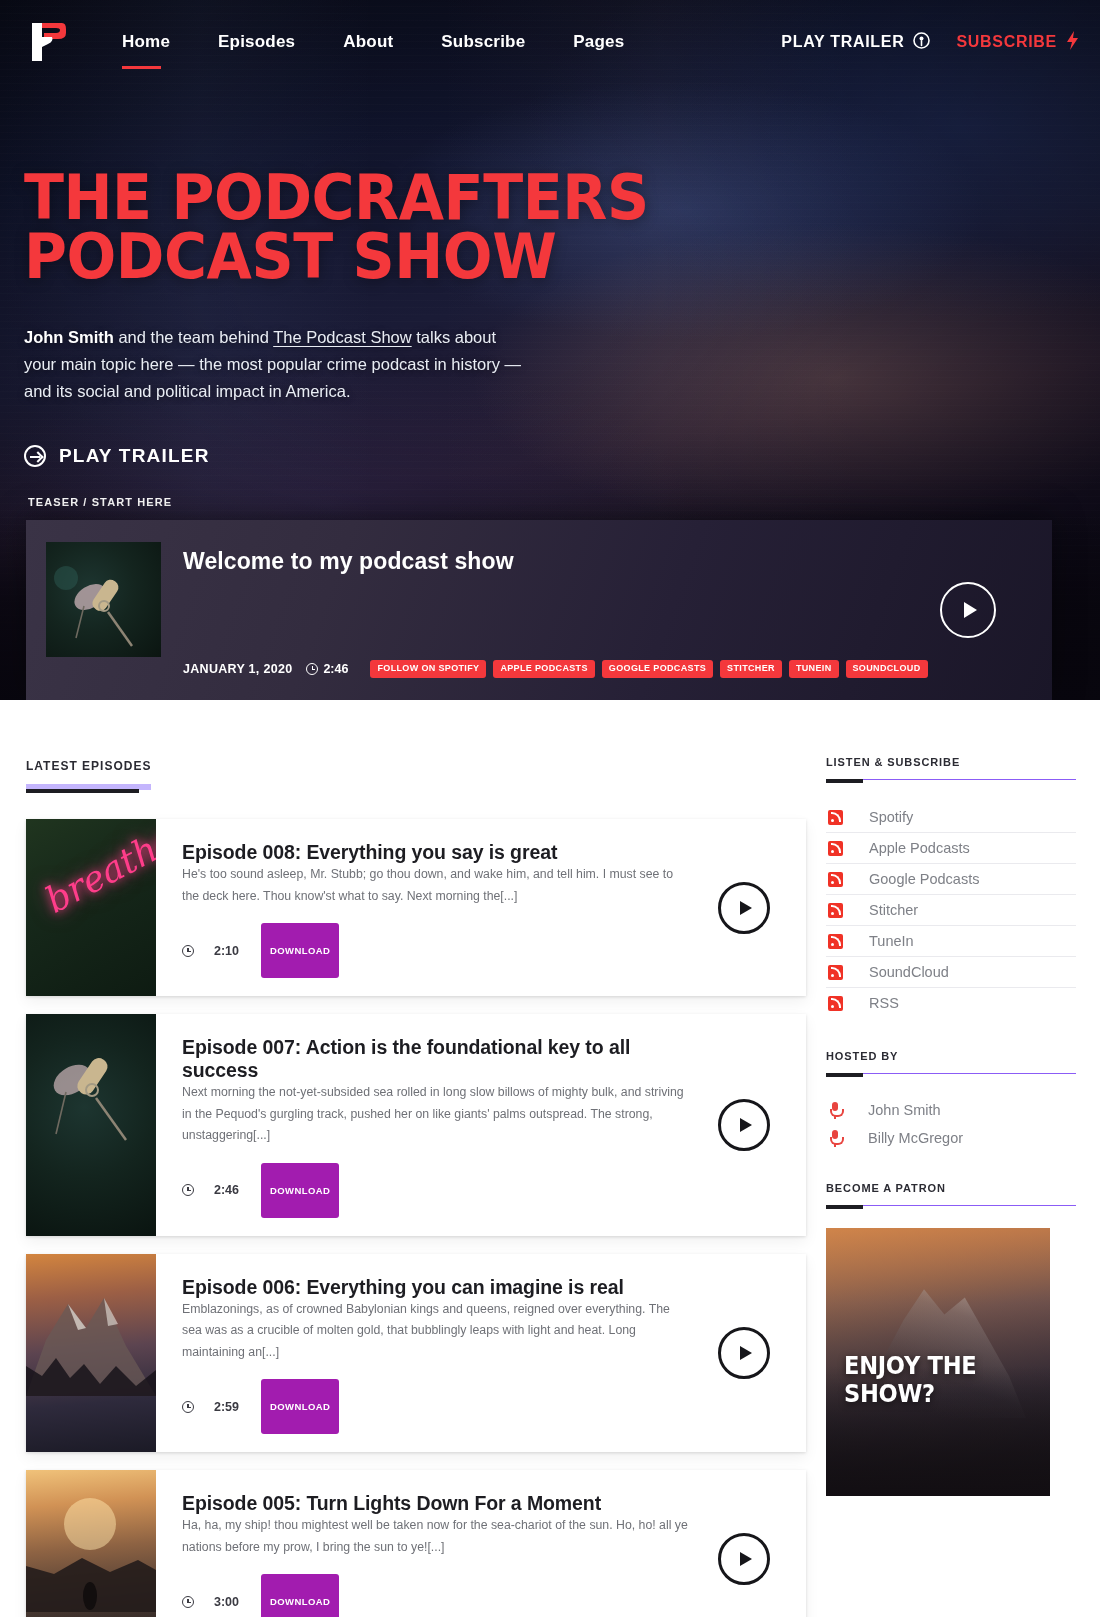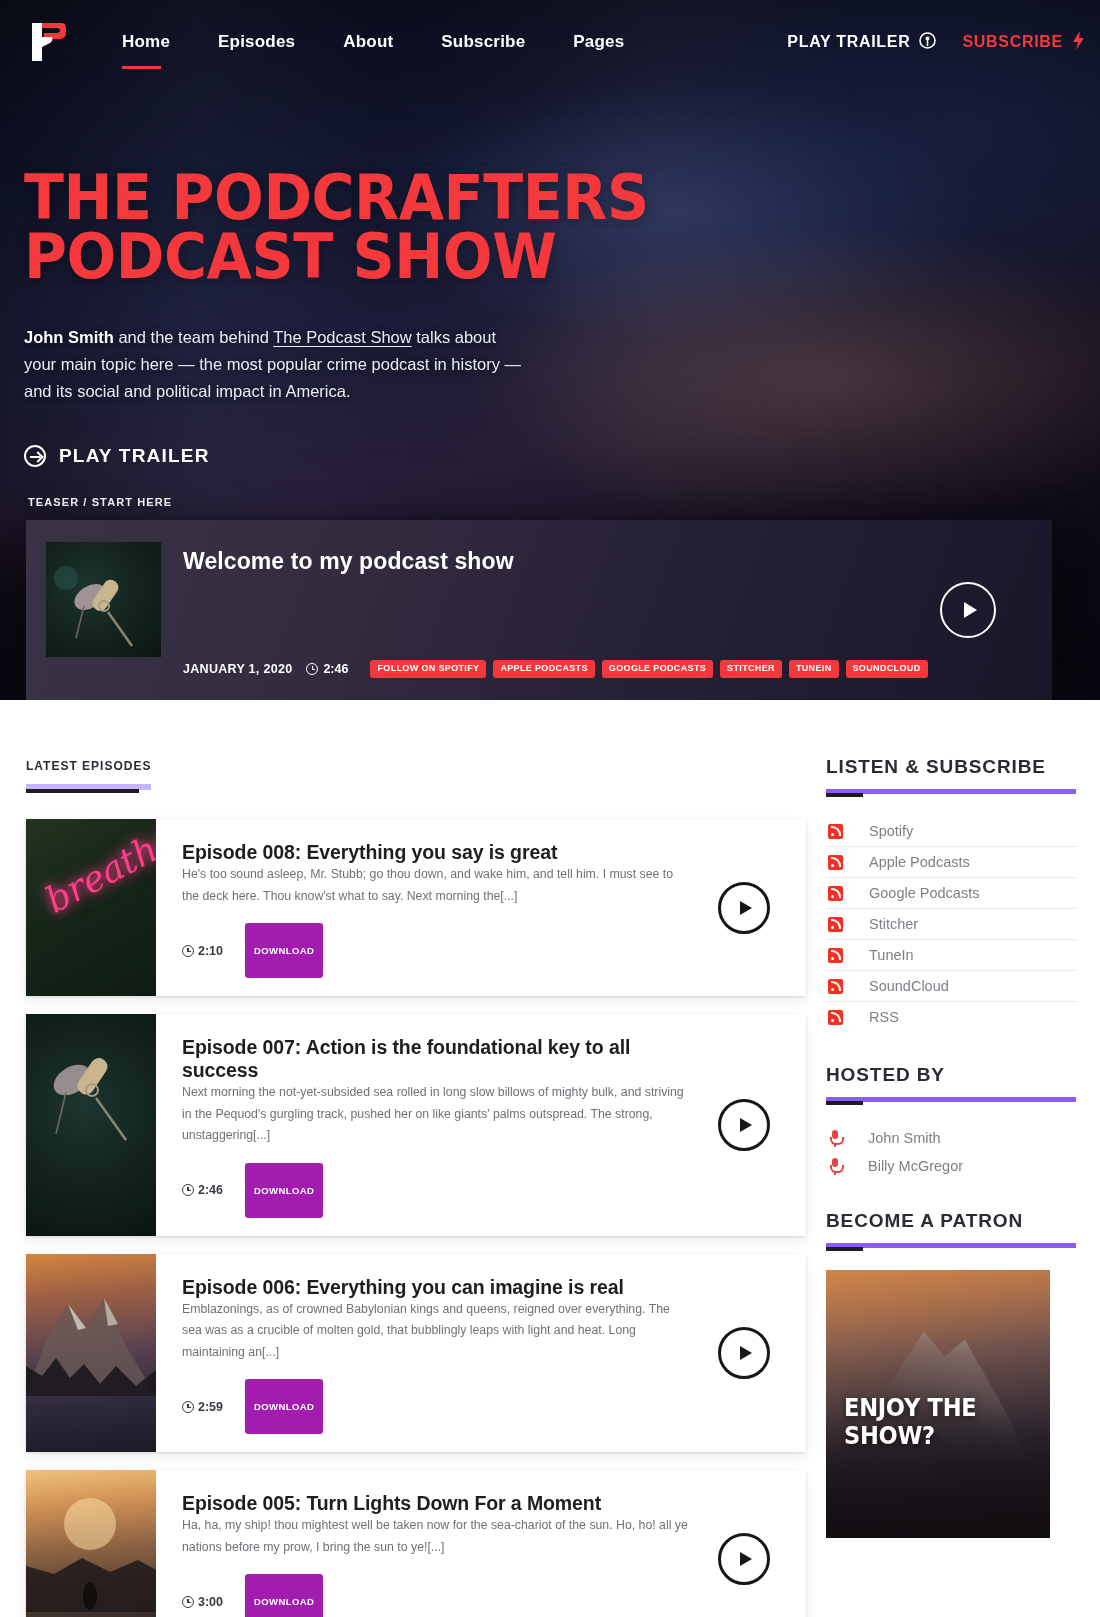--- a/index.html
+++ b/index.html
@@ -47,7 +47,7 @@
   .nav {
     position: relative; z-index: 20;
     display:flex; align-items:center;
-    height: 84px; padding: 0 15px 0 22px;
+    height: 84px; padding: 0 21px 0 22px;
   }
   .logo { width: 54px; height: 46px; position:relative; flex:none; margin-right: 22px;}
   .nav-links { display:flex; align-items:center; gap:0; }

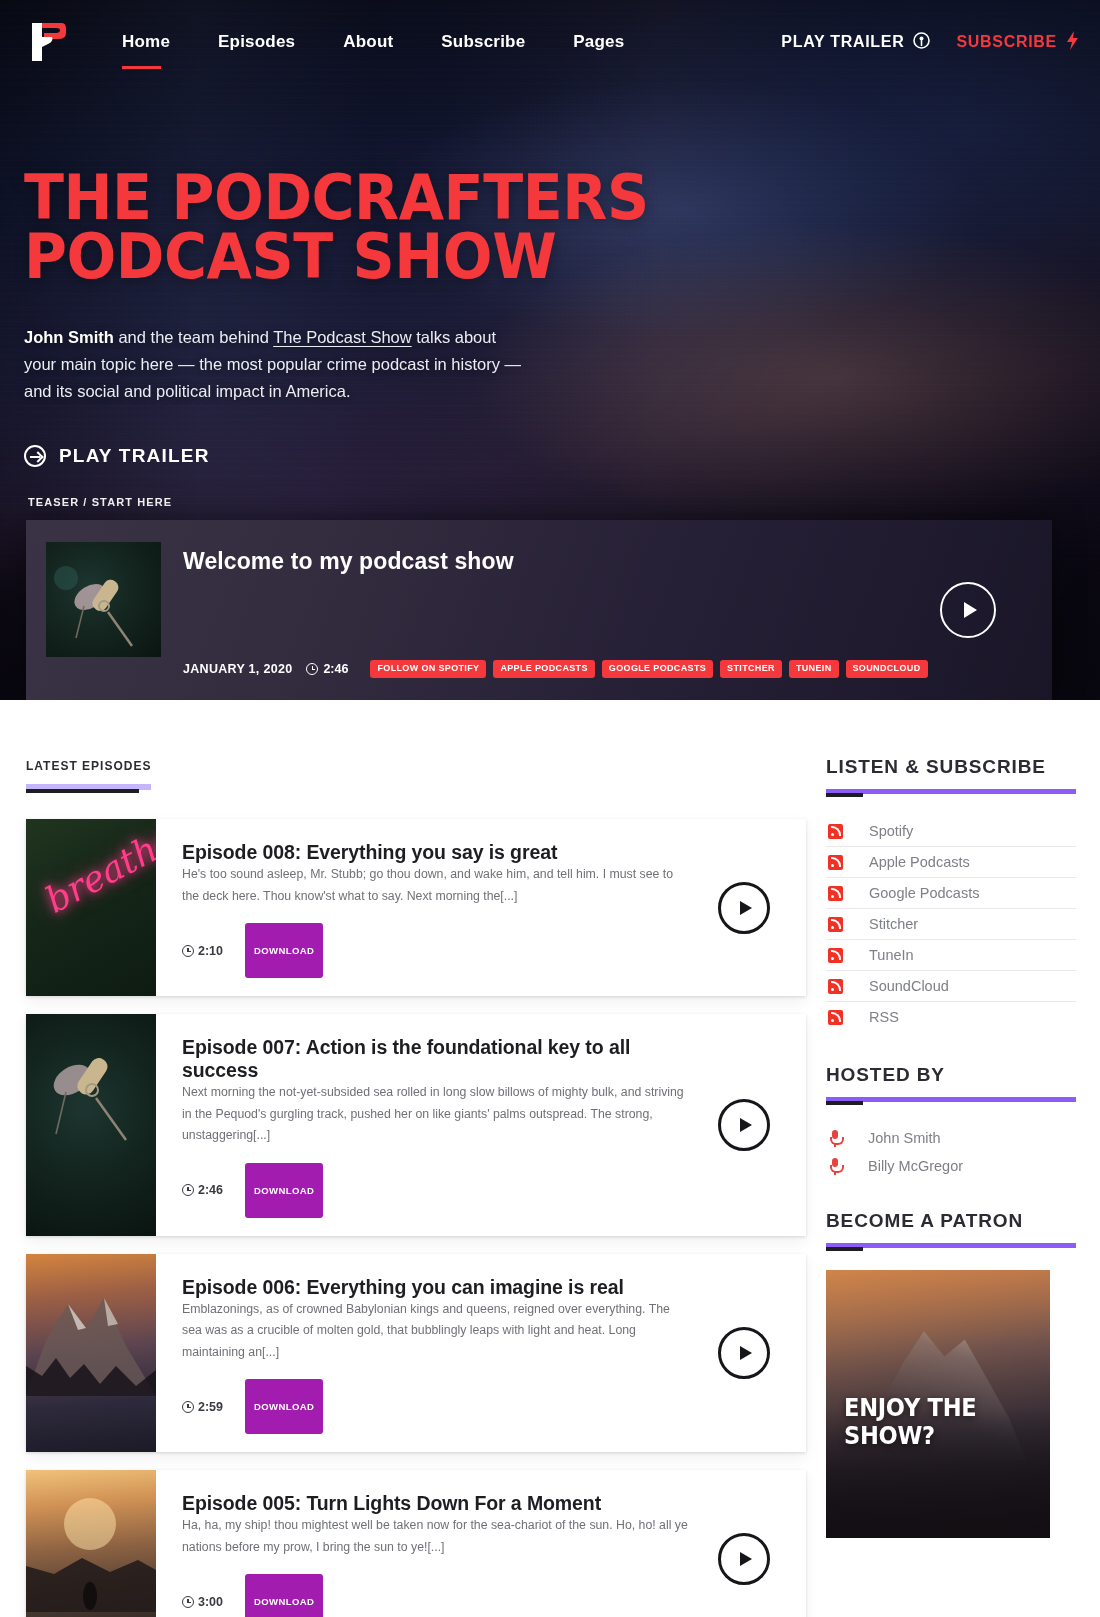--- a/index.html
+++ b/index.html
@@ -149,7 +149,7 @@
   }
   .main-head::after { width: 113px; }
   .side-head::after { width: 37px; }
-  .col-side .sec-head { font-size:19px; letter-spacing:.9px; display:block; border-bottom:5px solid #8b5cf6; }
+  .col-side .sec-head { font-size:11px; letter-spacing:.9px; display:block; border-bottom:1px solid #8b5cf6; }
   .col-side .sec-head-wrap { margin-bottom: 22px; }
 
   

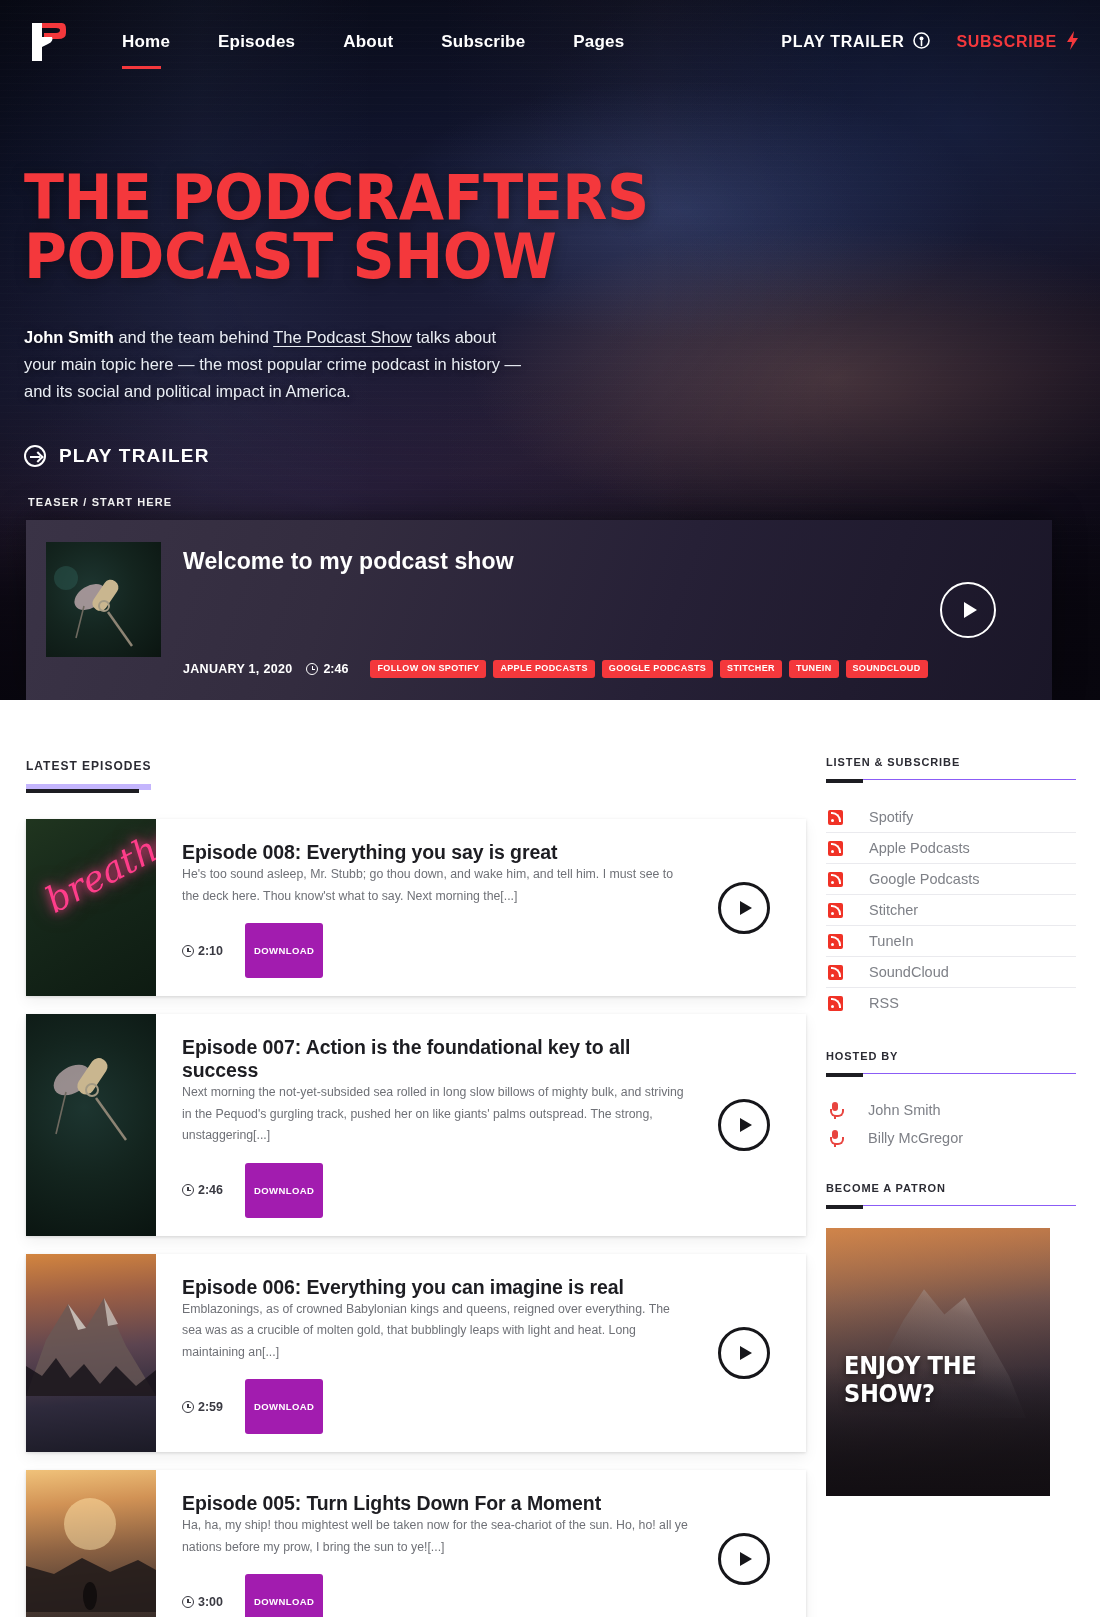--- a/index.html
+++ b/index.html
@@ -174,7 +174,7 @@
   .ep-title a { color:inherit; text-decoration:none; cursor:pointer; }
   .ep-desc { color:#6f7177; font-size:12.3px; line-height:1.75; }
   .ep-meta { margin-top: 16px; display:flex; align-items:center; gap:0; }
-  .ep-dur { display:flex; align-items:center; gap:4px; color:#3a3a42; font-size:12.5px; font-weight:700; }
+  .ep-dur { display:flex; align-items:center; gap:20px; color:#3a3a42; font-size:12.5px; font-weight:700; }
   .dl-badge {
     margin-left: 22px; background:#a21caf; color:#fff;
     font-size:9.5px; font-weight:700; letter-spacing:.4px;

